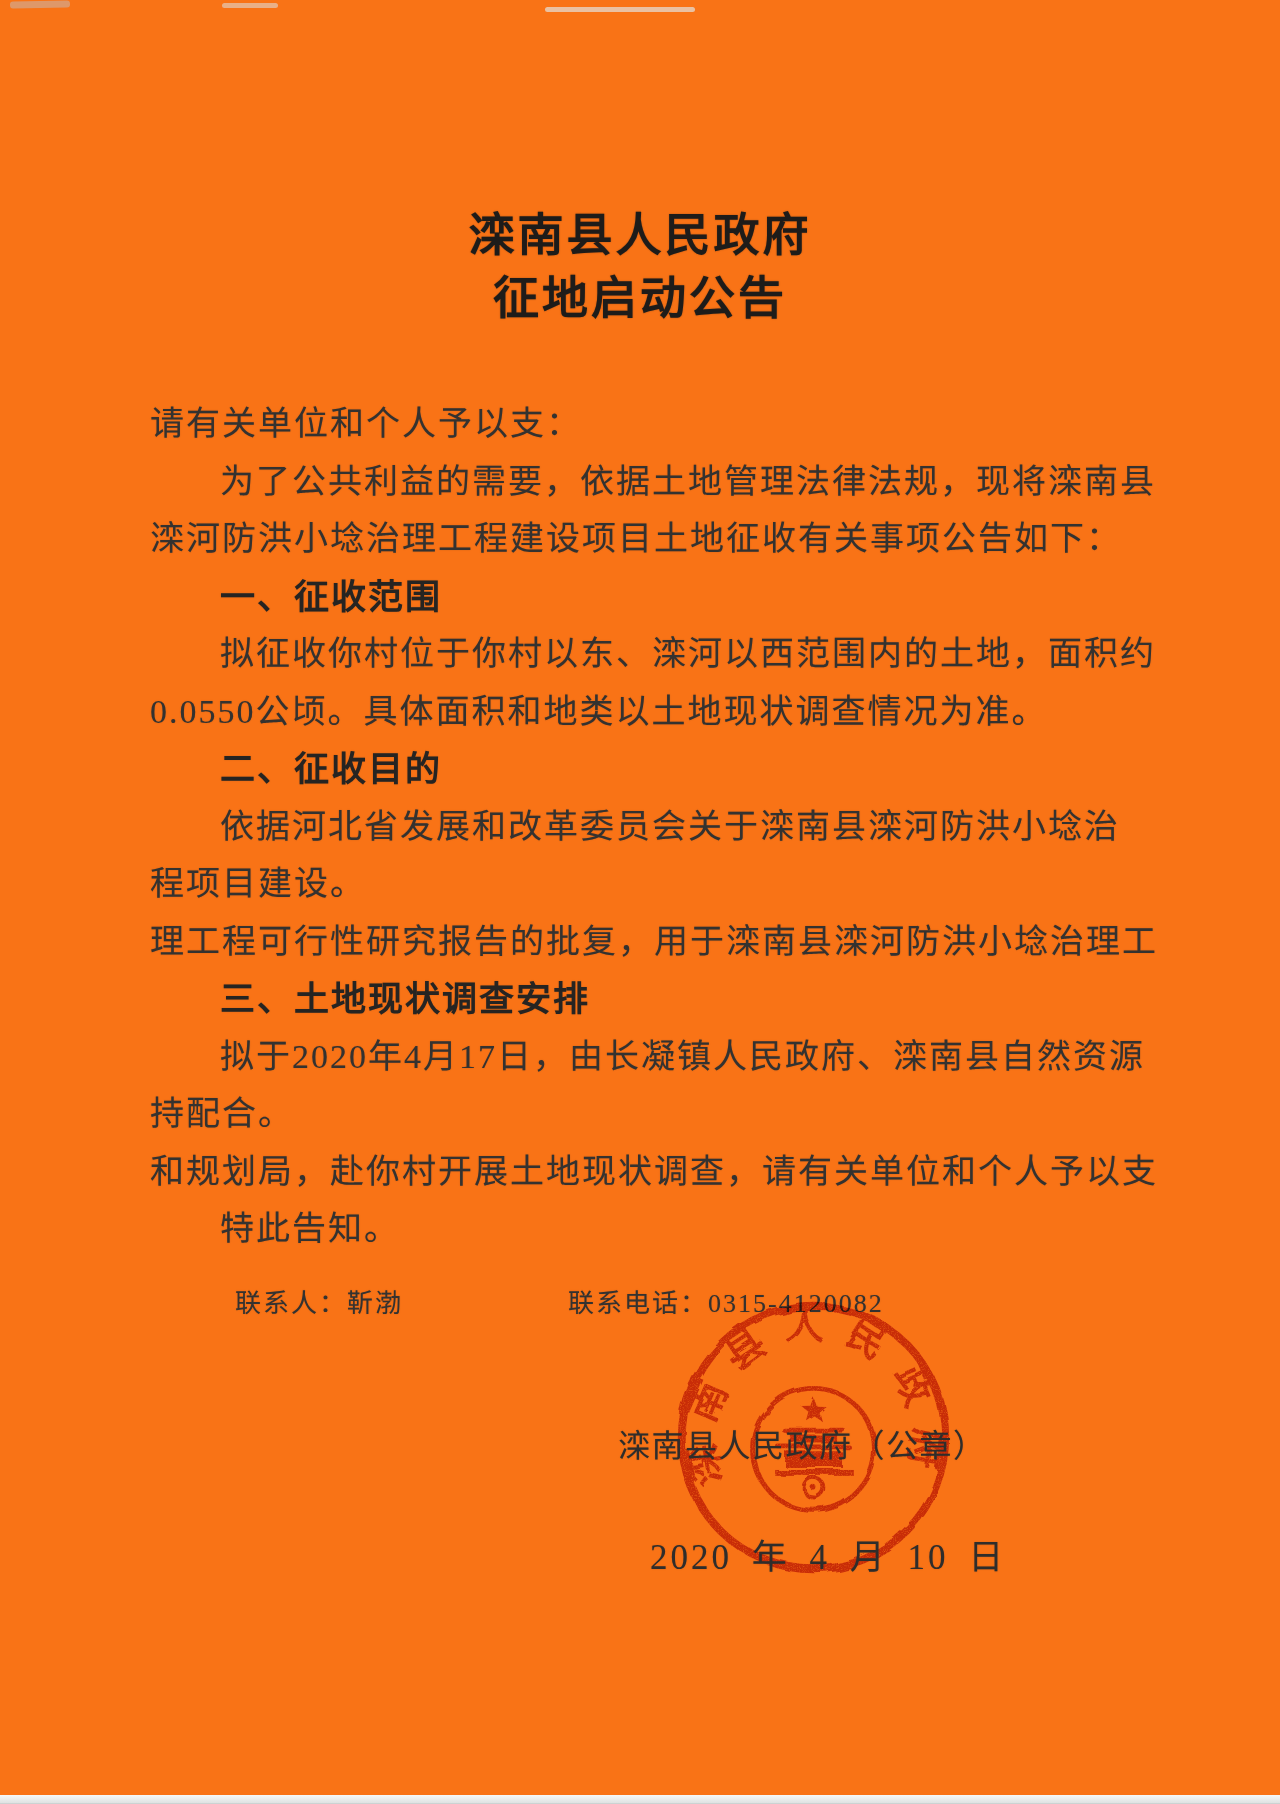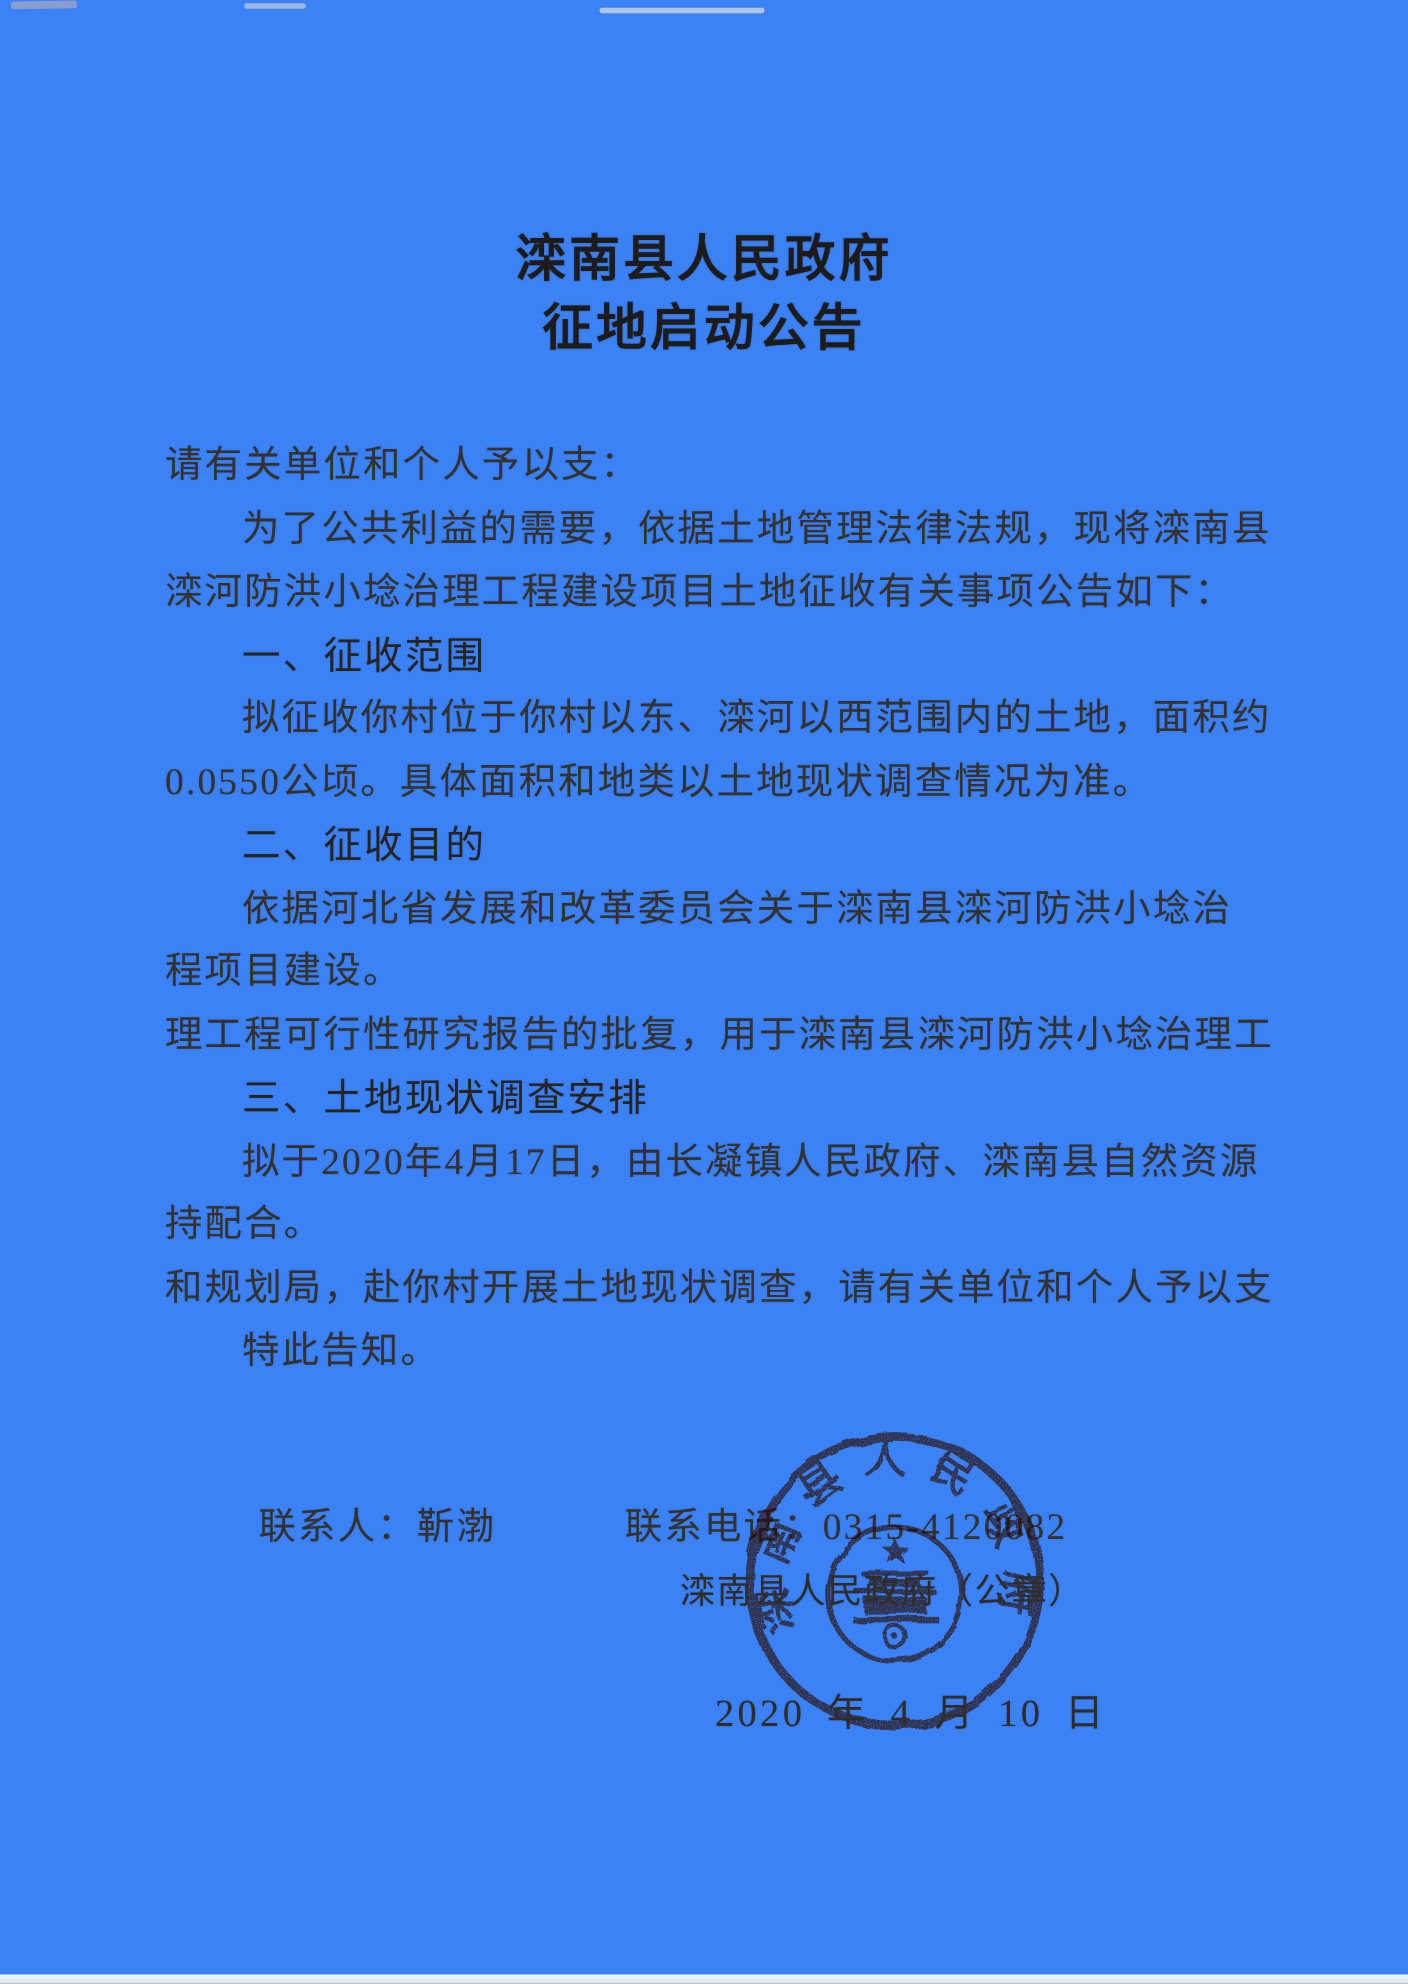--- a/index.html
+++ b/index.html
@@ -6,7 +6,7 @@
   .page{
     position:relative;
     width:1280px;height:1804px;
-    background:#3b82f6;
+    background:#f97316;
     overflow:hidden;
     font-family:"Liberation Serif","DejaVu Serif",serif;
     color:#343230;

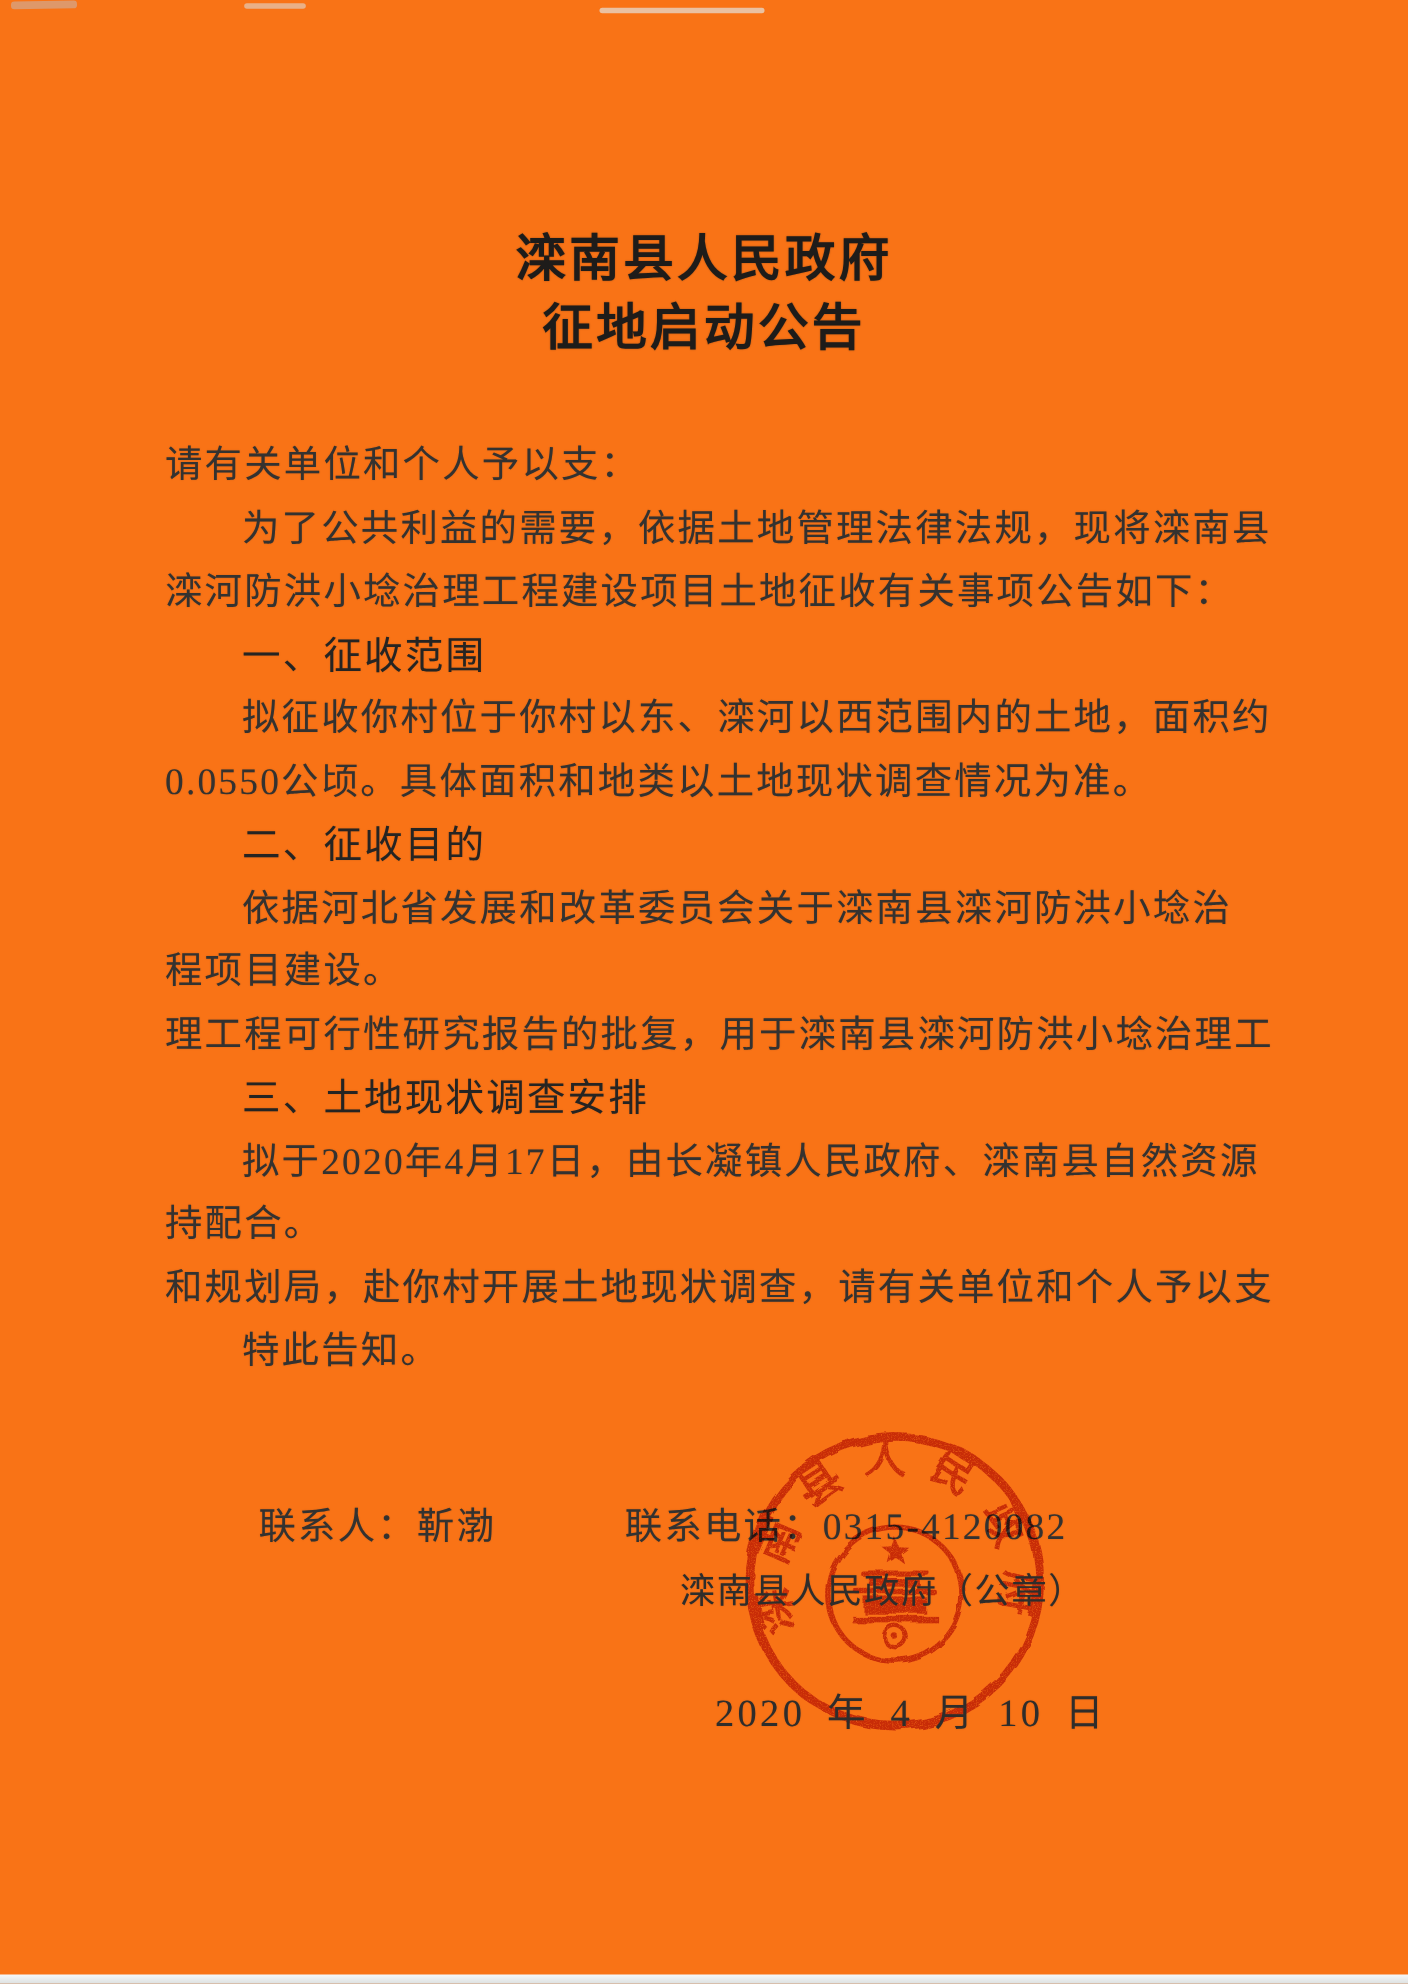--- a/index.html
+++ b/index.html
@@ -38,7 +38,7 @@
   .indent{padding-left:70px;}
   .heading{
     font-family:"Liberation Sans","DejaVu Sans",sans-serif;
-    font-weight:400;font-size:35px;letter-spacing:2px;color:#262422;
+    font-weight:700;font-size:35px;letter-spacing:2px;color:#262422;
   }
 
   .contact-row{position:absolute;left:150px;top:1360px;width:990px;height:58px;font-size:34px;letter-spacing:2px;}

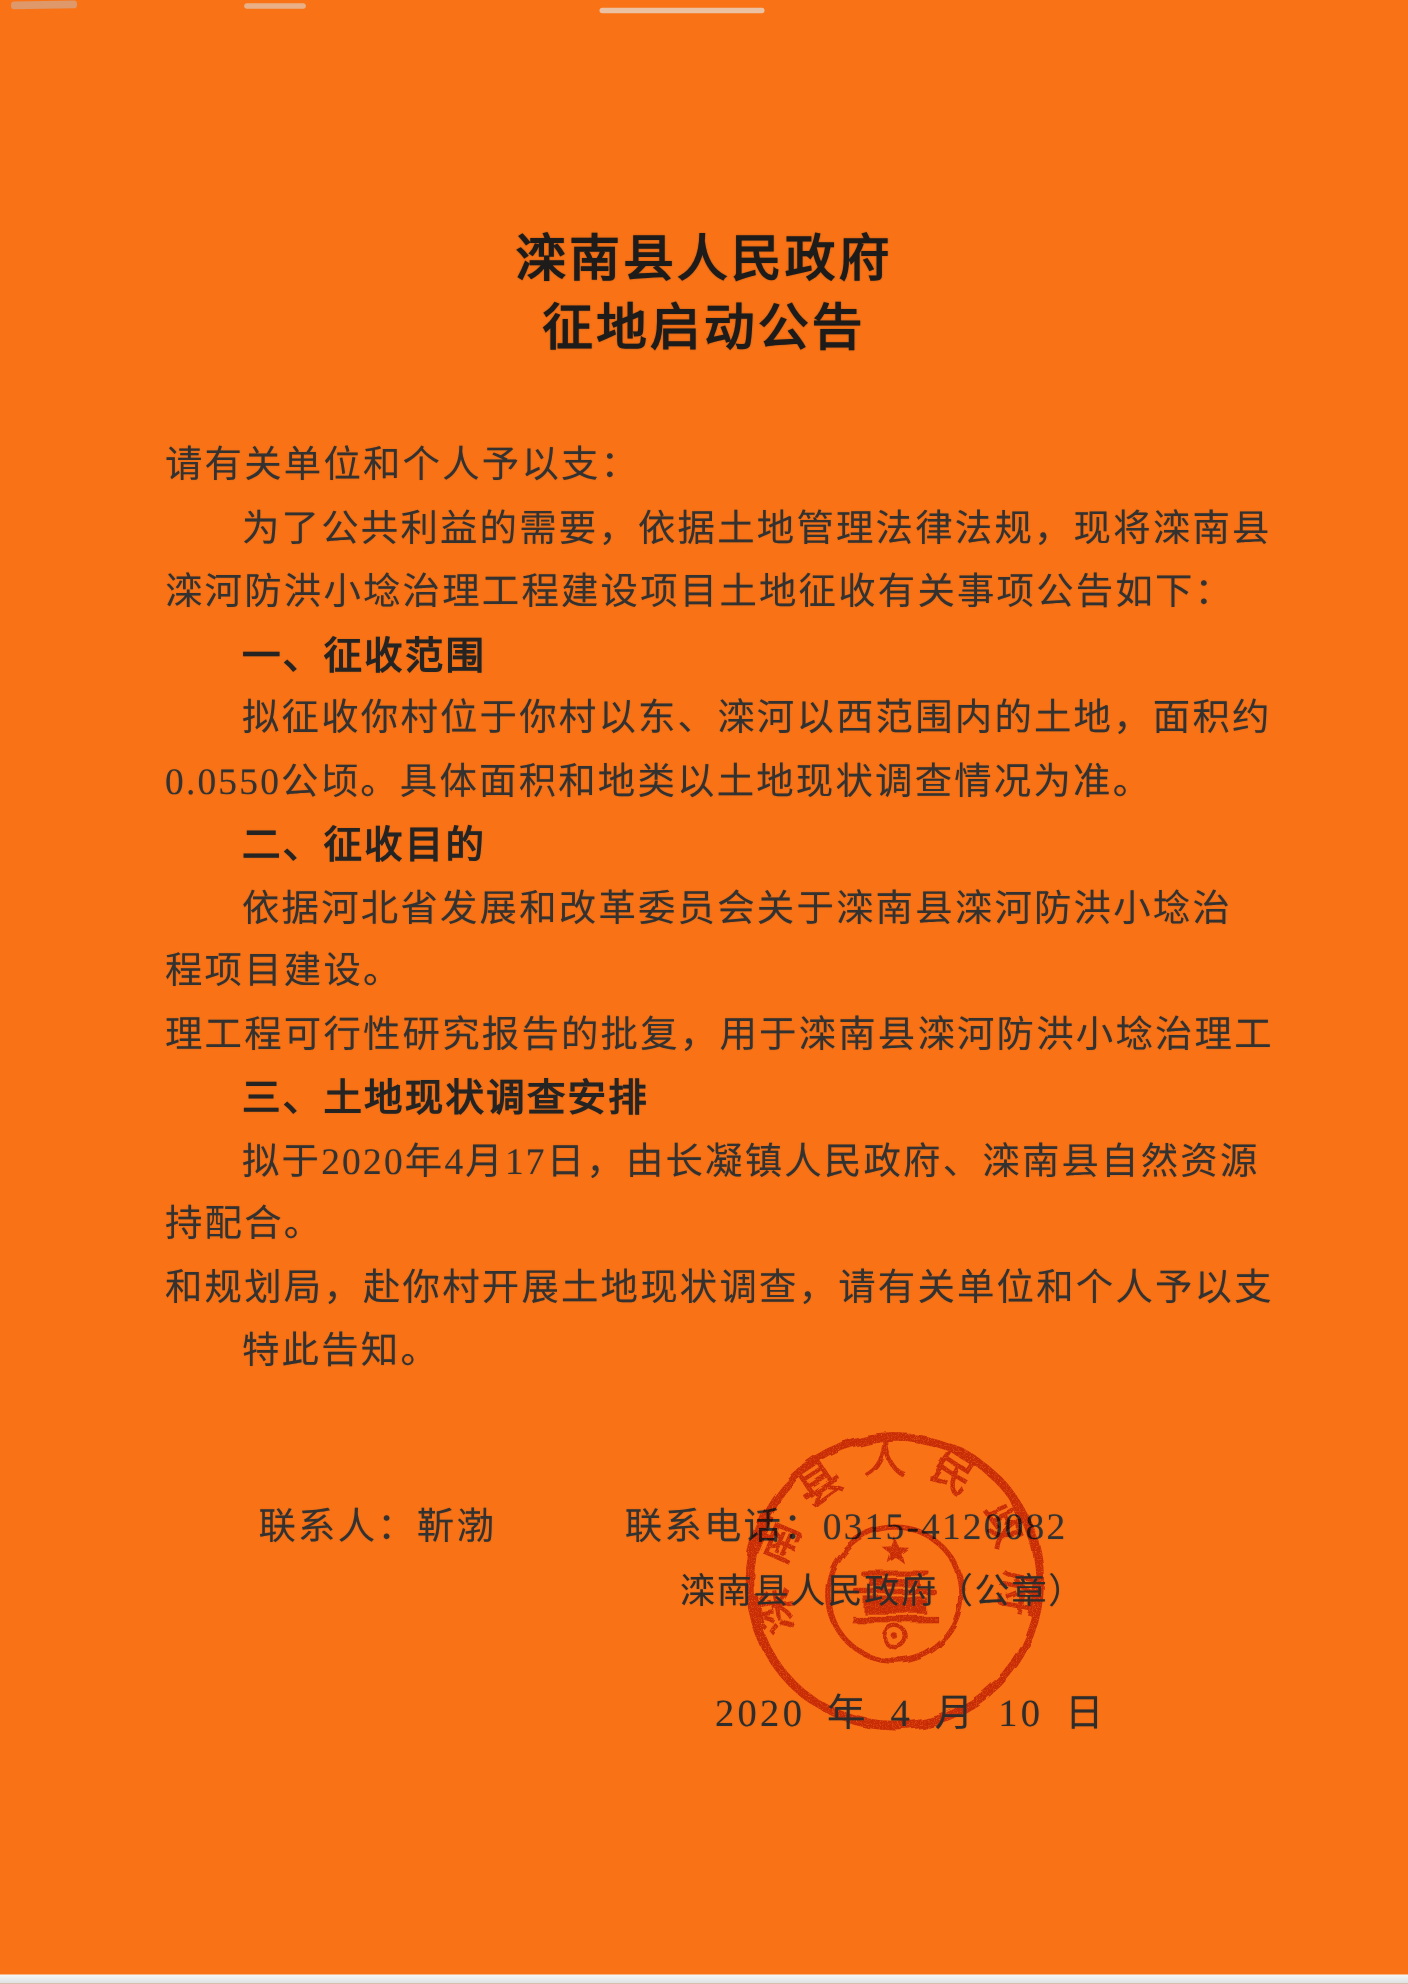--- a/index.html
+++ b/index.html
@@ -41,7 +41,7 @@
     font-weight:700;font-size:35px;letter-spacing:2px;color:#262422;
   }
 
-  .contact-row{position:absolute;left:150px;top:1360px;width:990px;height:58px;font-size:34px;letter-spacing:2px;}
+  .contact-row{position:absolute;left:150px;top:1282px;width:990px;height:58px;font-size:26px;letter-spacing:2px;}
   .contact-person{position:absolute;left:85px;top:0;white-space:nowrap;text-shadow:0 0 1.2px rgba(60,55,50,.38);}
   .contact-phone{position:absolute;left:418px;top:0;white-space:nowrap;text-shadow:0 0 1.2px rgba(60,55,50,.38);}
 

